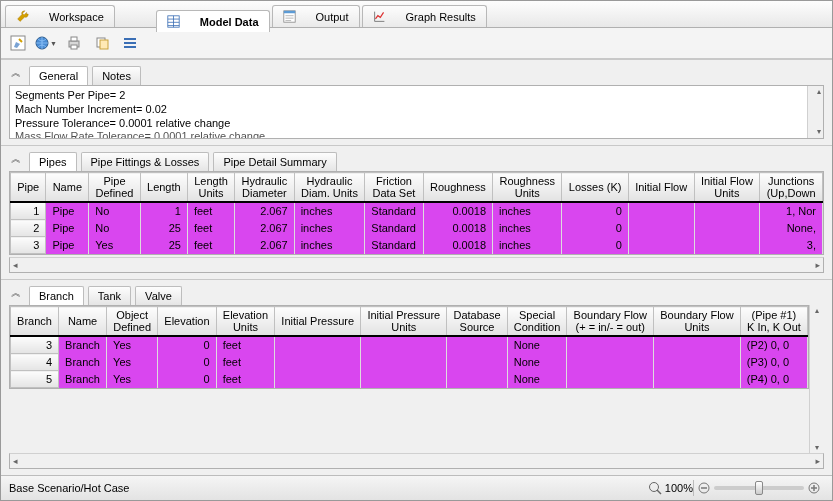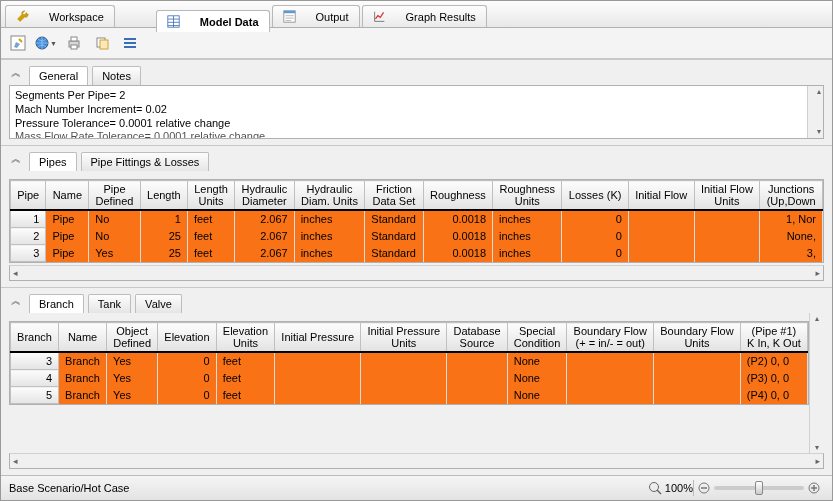--- a/index.html
+++ b/index.html
@@ -299,6 +299,7 @@
     <div class="collapse-btn">︽</div>
     <div class="sub-tab active">Pipes</div>
     <div class="sub-tab">Pipe Fittings &amp; Losses</div>
+    <div class="sub-tab">Pipe Detail Summary</div>
   </div>
   <div class="panel-body-rel">
     <div class="grid-wrap" style="margin-right:8px">

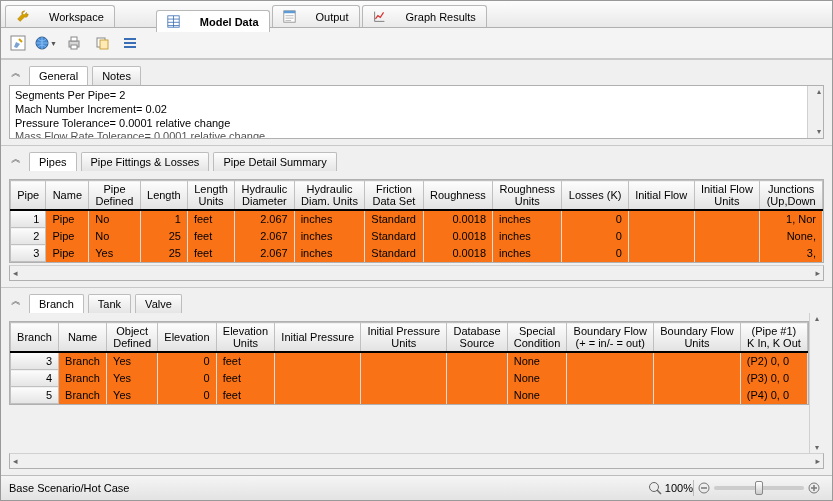--- a/index.html
+++ b/index.html
@@ -114,8 +114,8 @@
 }
 .scroll-up { top: 1px; } .scroll-dn { bottom: 1px; }
 .grid-wrap {
-  margin: 8px 8px 2px 8px;
-  background: #f97316;
+  margin: 0 8px 2px 8px;
+  background: #d946ef;
   border: 1px solid #b0b0b0;
   overflow: hidden;
 }

